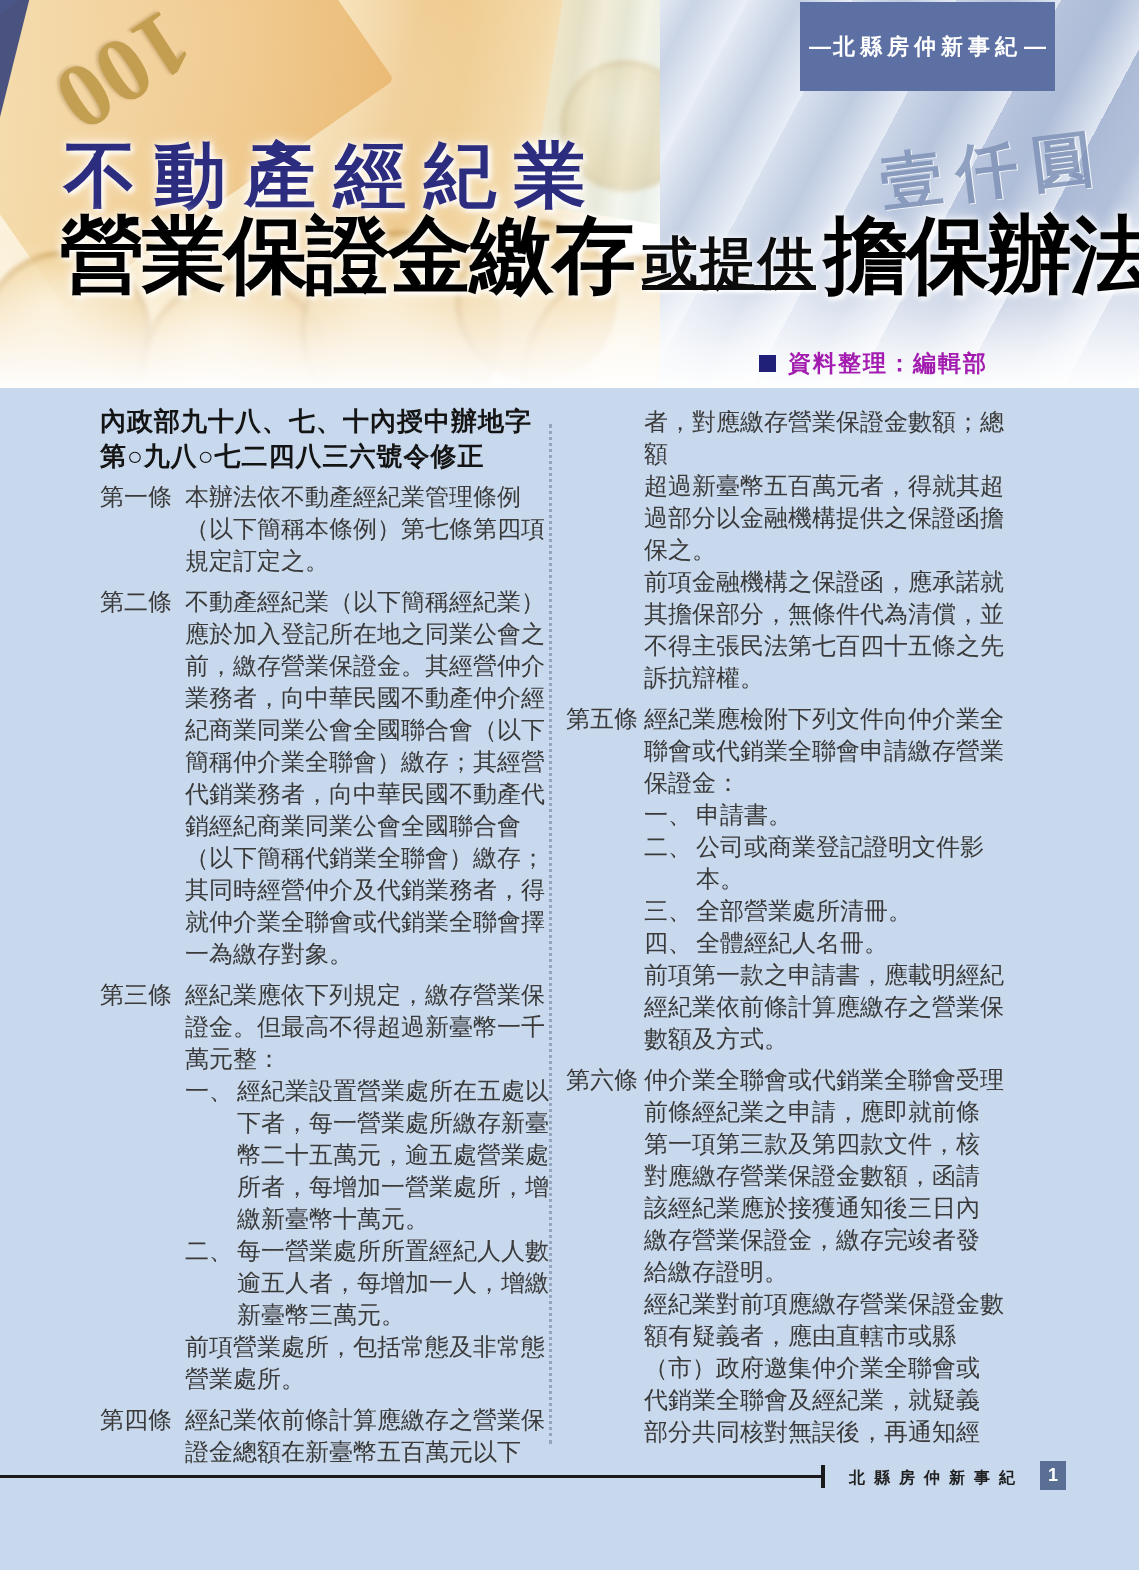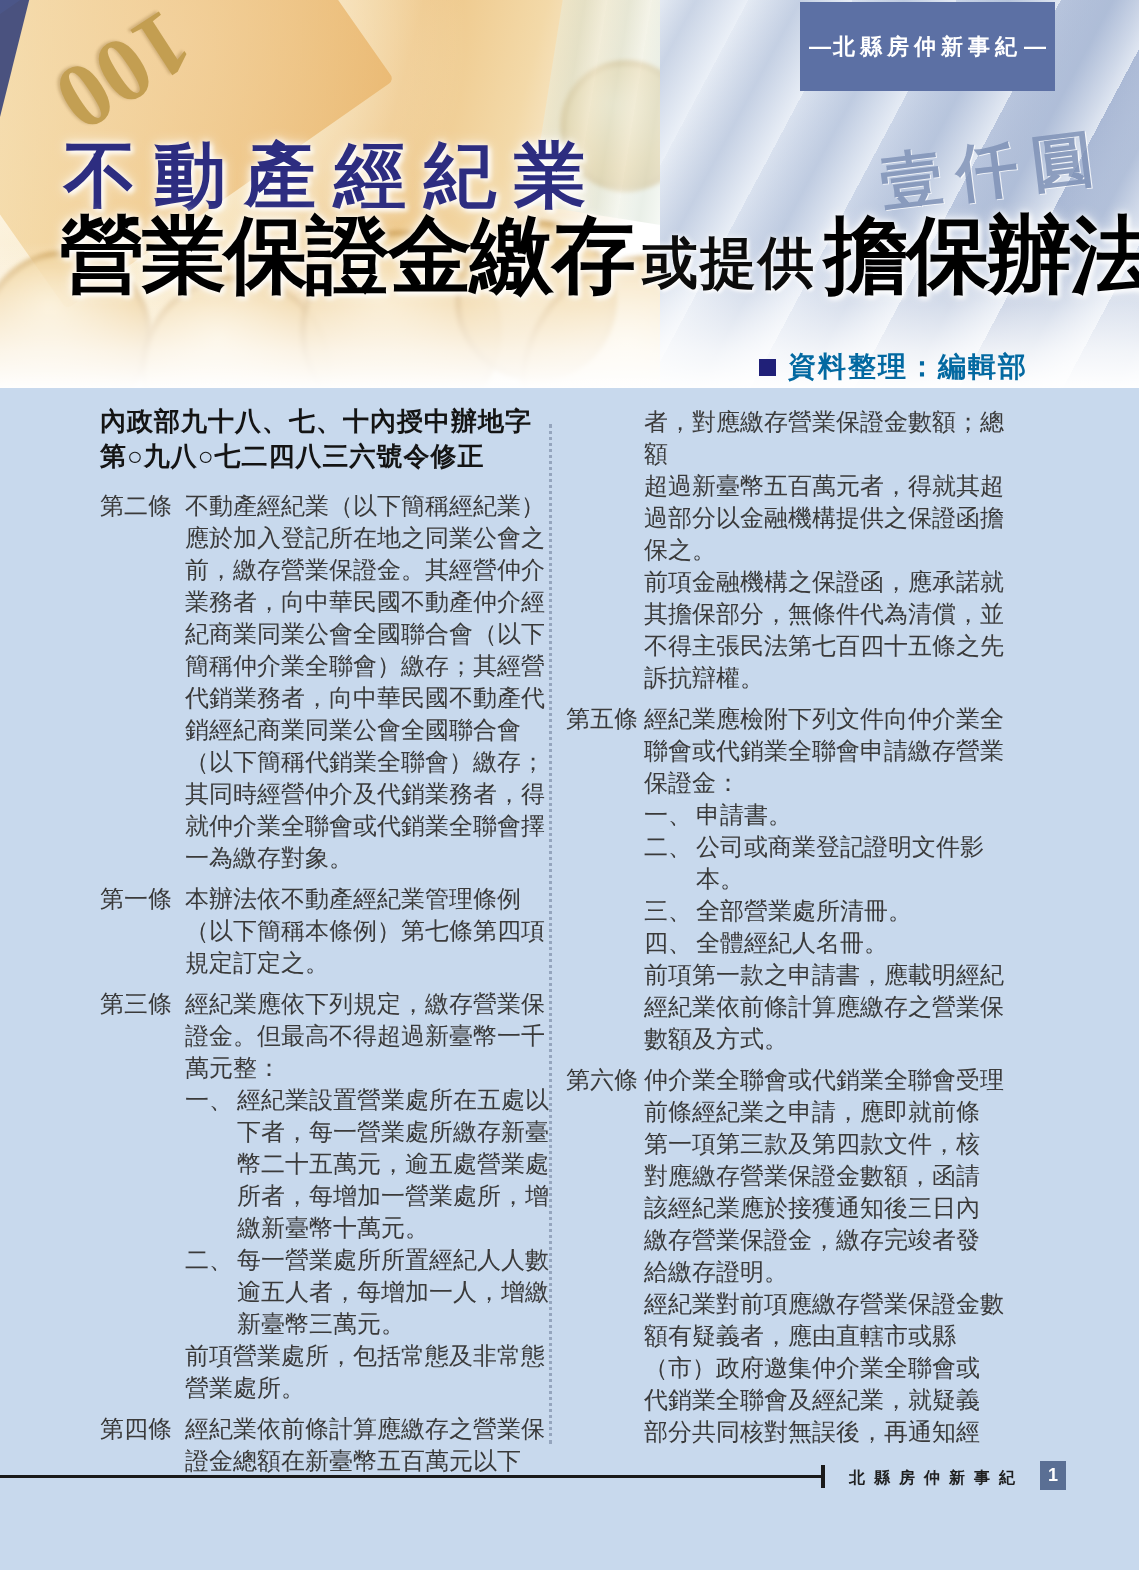--- a/index.html
+++ b/index.html
@@ -55,7 +55,7 @@
     text-shadow:0 0 7px rgba(255,255,255,.95),0 0 14px rgba(255,255,255,.85),3px 3px 4px rgba(255,255,255,.7);}
   .t2-mid{font-family:"Liberation Serif",serif;font-weight:bold;font-size:56px;line-height:1.1;
     color:#0c0c0c;margin:0 8px;padding-bottom:6px;letter-spacing:2px;
-    text-shadow:0 0 6px rgba(255,255,255,.95),2px 2px 3px rgba(255,255,255,.8);}
+    text-shadow:0 0 6px rgba(255,255,255,.95),2px 2px 3px rgba(255,255,255,.8);text-decoration:underline;}
   .credit{position:absolute;left:735px;top:348px;z-index:6;display:flex;align-items:center;
     color:#0369a1;font-weight:bold;font-size:28px;letter-spacing:2px;padding-left:24px;}
   .credit .sq{display:inline-block;width:17px;height:17px;background:#202078;margin-right:12px;}

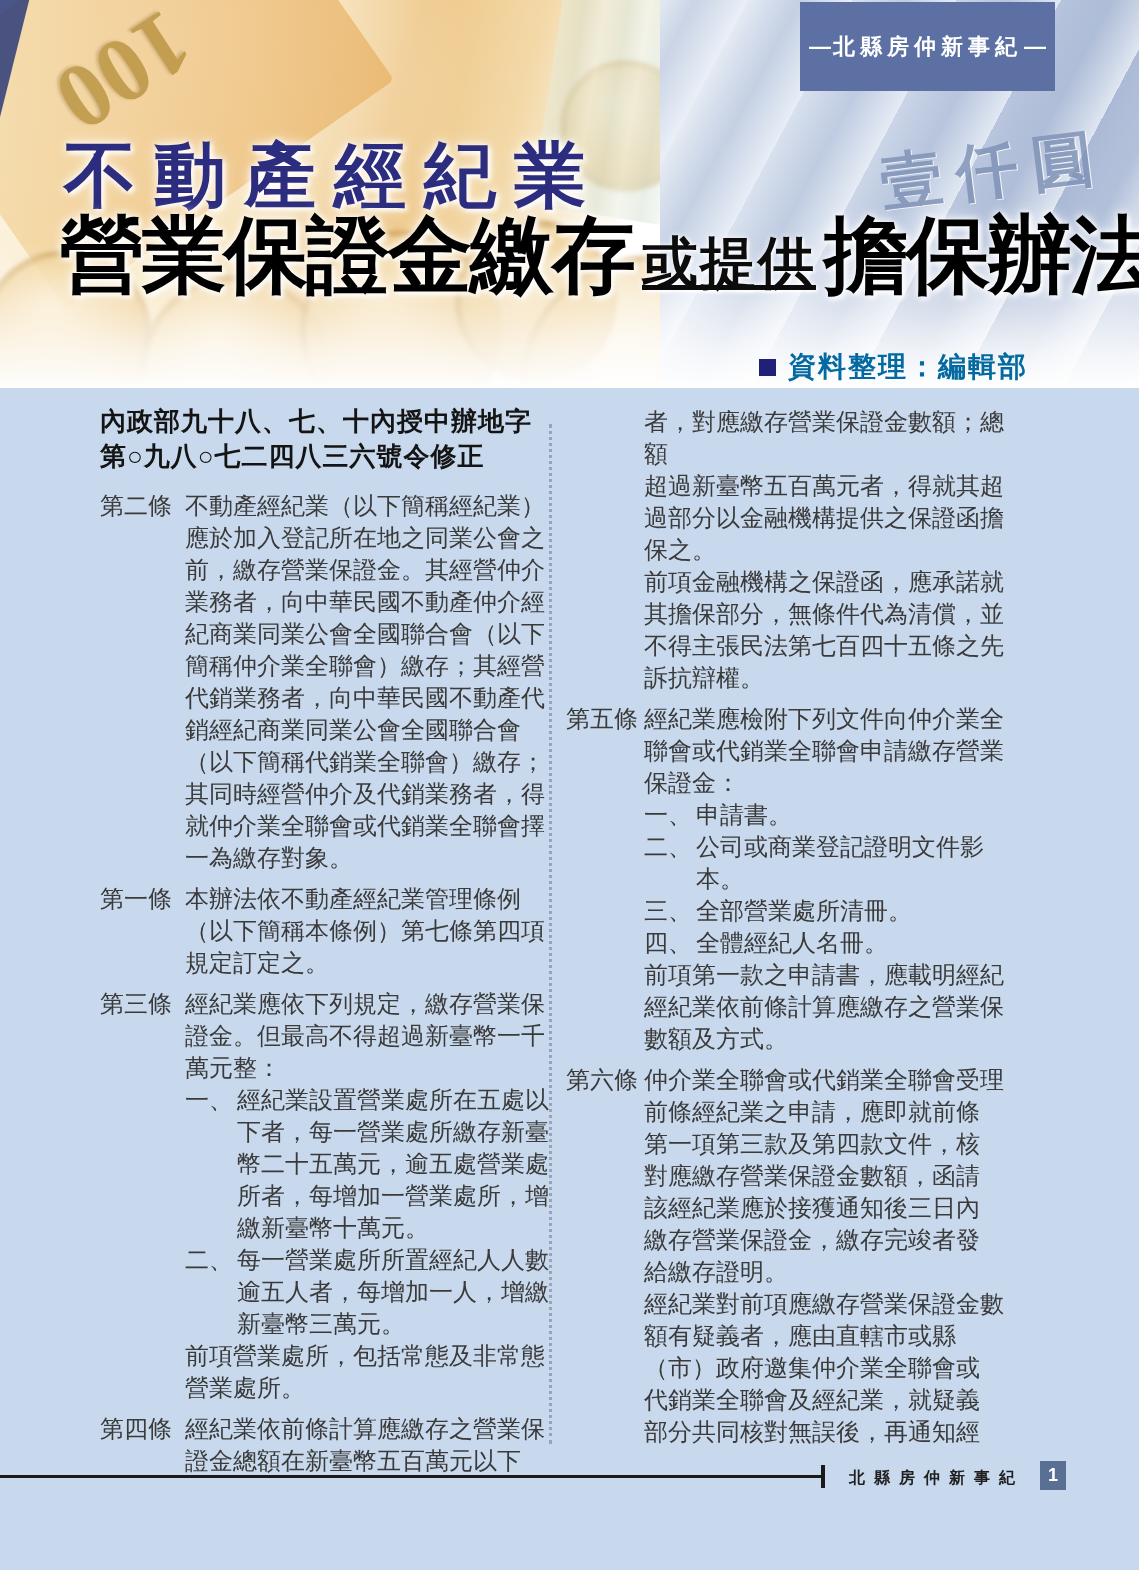--- a/index.html
+++ b/index.html
@@ -57,7 +57,7 @@
     color:#0c0c0c;margin:0 8px;padding-bottom:6px;letter-spacing:2px;
     text-shadow:0 0 6px rgba(255,255,255,.95),2px 2px 3px rgba(255,255,255,.8);text-decoration:underline;}
   .credit{position:absolute;left:735px;top:348px;z-index:6;display:flex;align-items:center;
-    color:#0369a1;font-weight:bold;font-size:28px;letter-spacing:2px;padding-left:24px;}
+    color:#a21caf;font-weight:bold;font-size:23px;letter-spacing:2px;padding-left:24px;}
   .credit .sq{display:inline-block;width:17px;height:17px;background:#202078;margin-right:12px;}
 
   

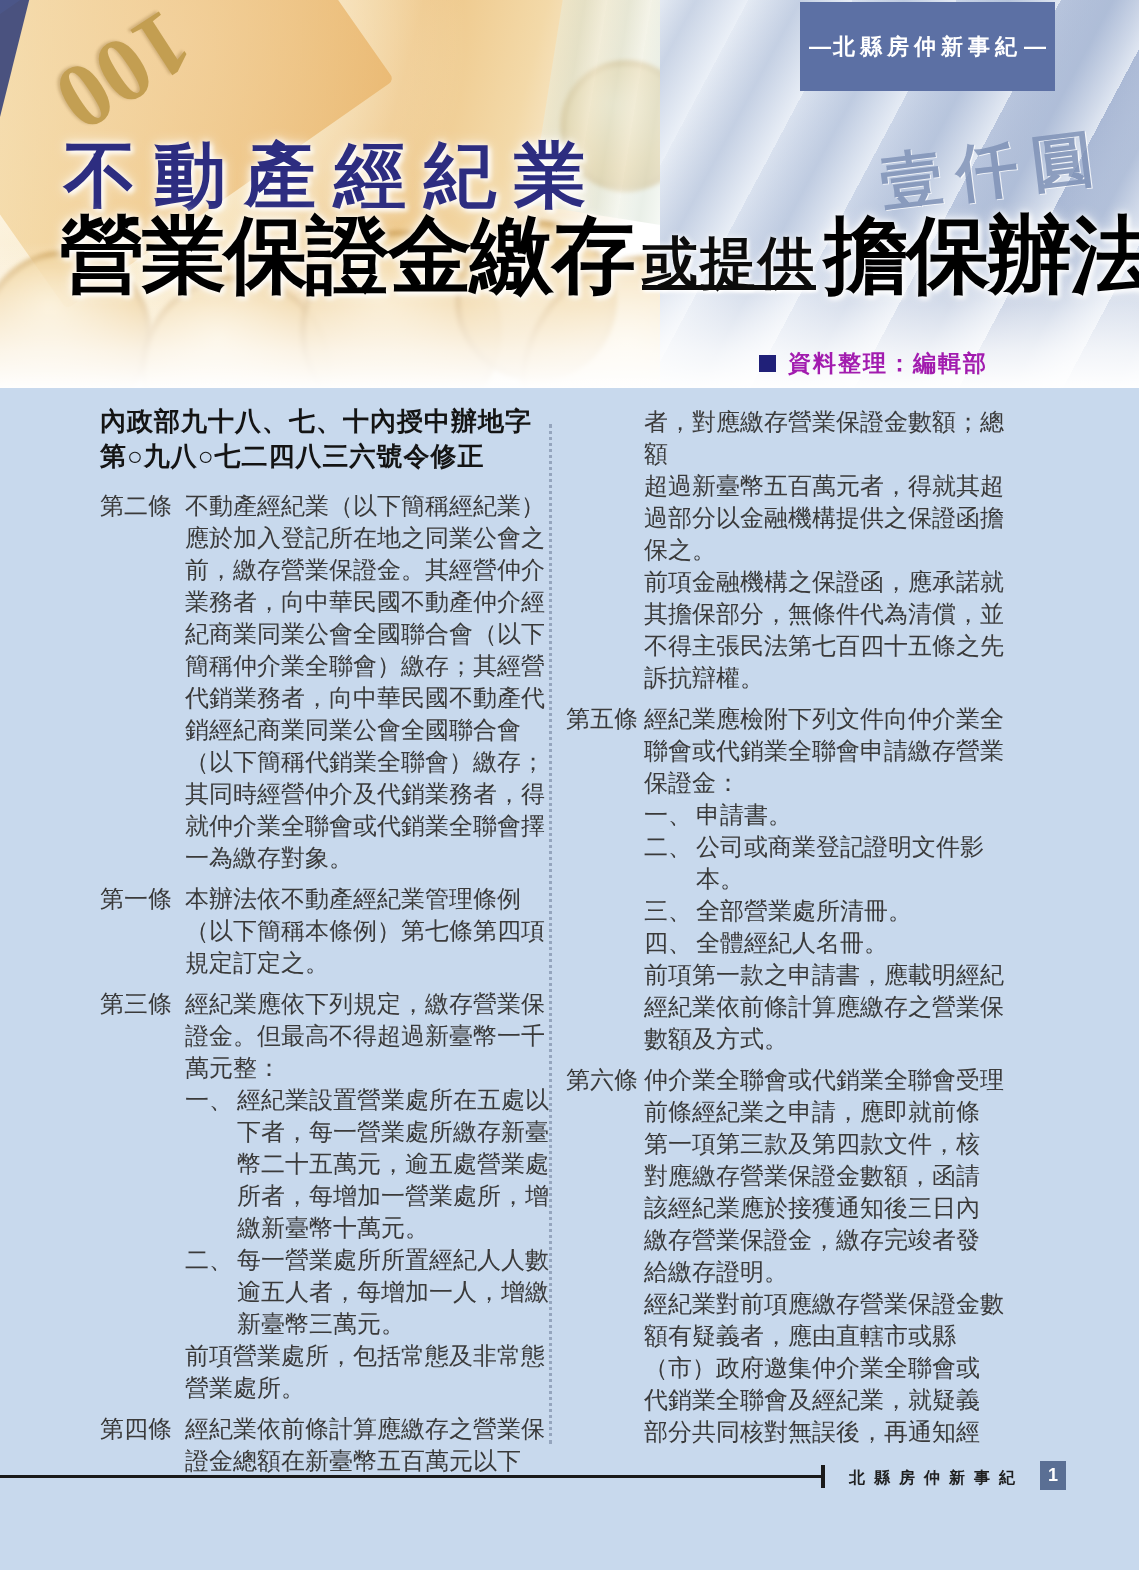--- a/index.html
+++ b/index.html
@@ -69,7 +69,7 @@
   .col-right{left:566px;width:440px;top:406px;}
 
   .amend{font-weight:bold;color:#141414;font-size:26px;line-height:35px;letter-spacing:1px;
-    white-space:pre-line;margin-bottom:16px;}
+    white-space:pre-line;margin-bottom:7px;}
 
   .article{display:flex;margin-bottom:9px;}
   .art-label{flex:none;width:85px;font-size:24px;}

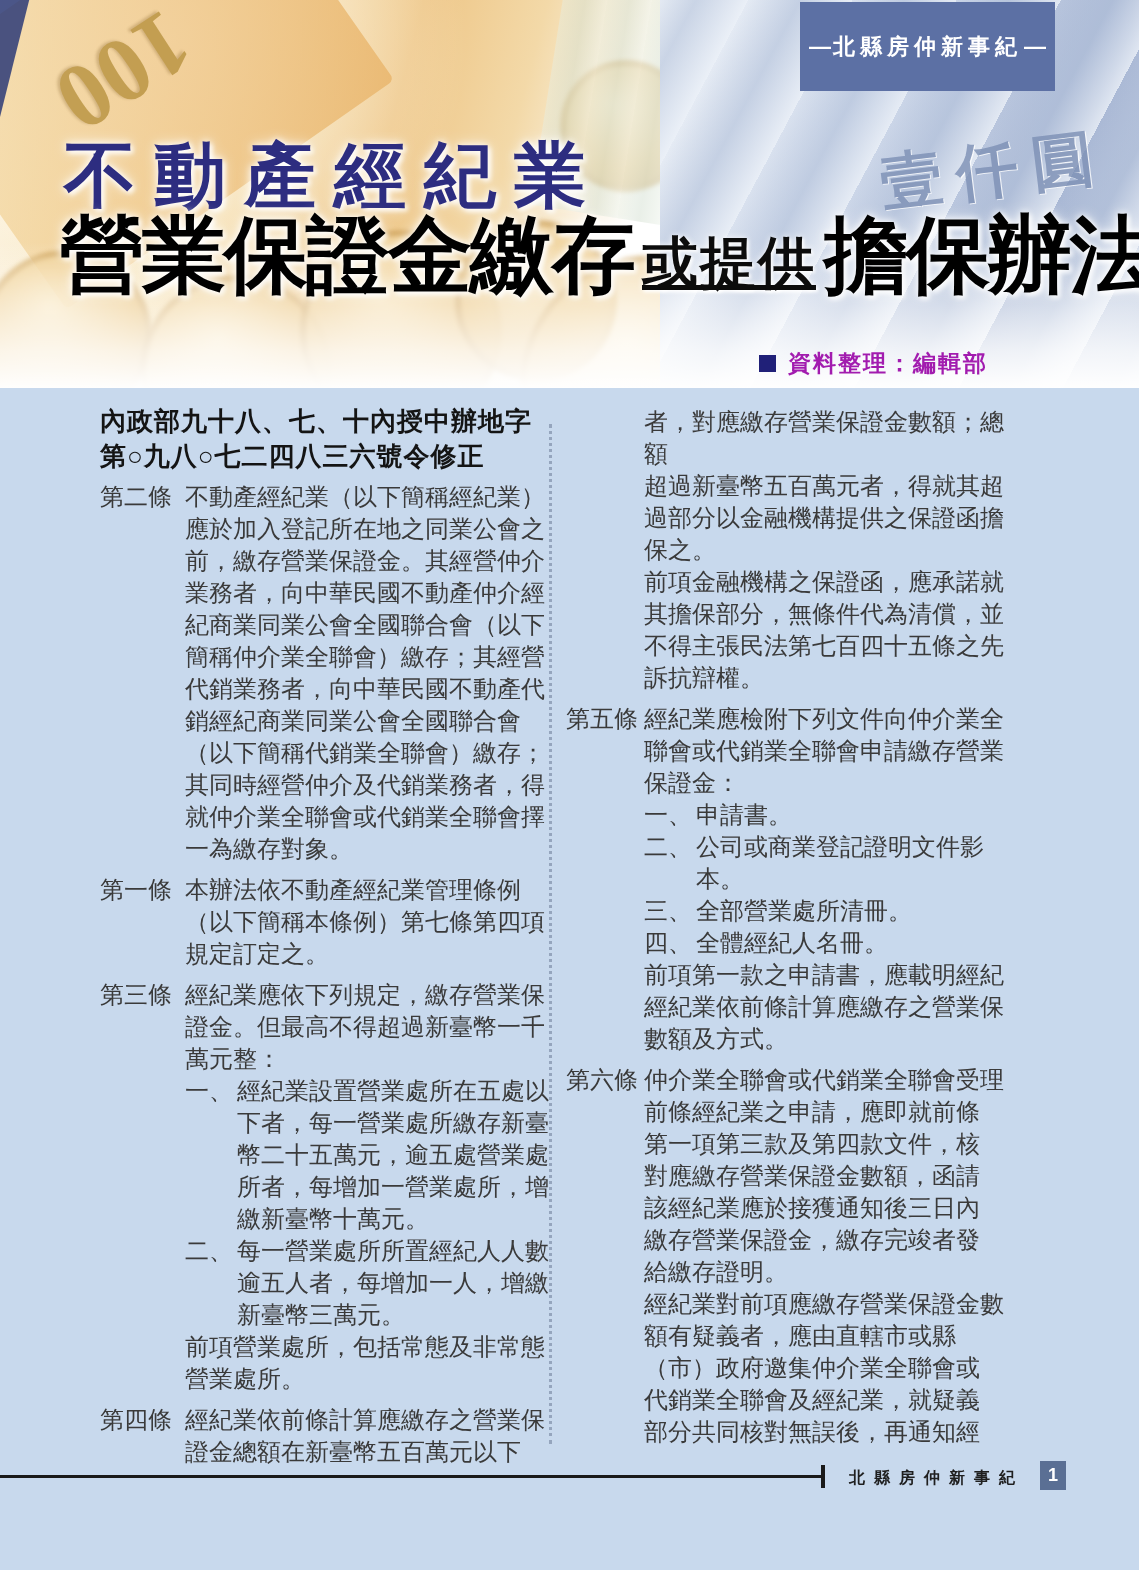--- a/index.html
+++ b/index.html
@@ -138,6 +138,15 @@
 第○九八○七二四八三六號令修正</div>
 
     <div class="article">
+      <span class="art-label">第一條</span>
+      <div class="art-body">
+        <div class="art-text">本辦法依不動產經紀業管理條例
+（以下簡稱本條例）第七條第四項
+規定訂定之。</div>
+      </div>
+    </div>
+
+    <div class="article">
       <span class="art-label">第二條</span>
       <div class="art-body">
         <div class="art-text">不動產經紀業（以下簡稱經紀業）
@@ -156,15 +165,6 @@
     </div>
 
     <div class="article">
-      <span class="art-label">第一條</span>
-      <div class="art-body">
-        <div class="art-text">本辦法依不動產經紀業管理條例
-（以下簡稱本條例）第七條第四項
-規定訂定之。</div>
-      </div>
-    </div>
-
-    <div class="article">
       <span class="art-label">第三條</span>
       <div class="art-body">
         <div class="art-text">經紀業應依下列規定，繳存營業保

